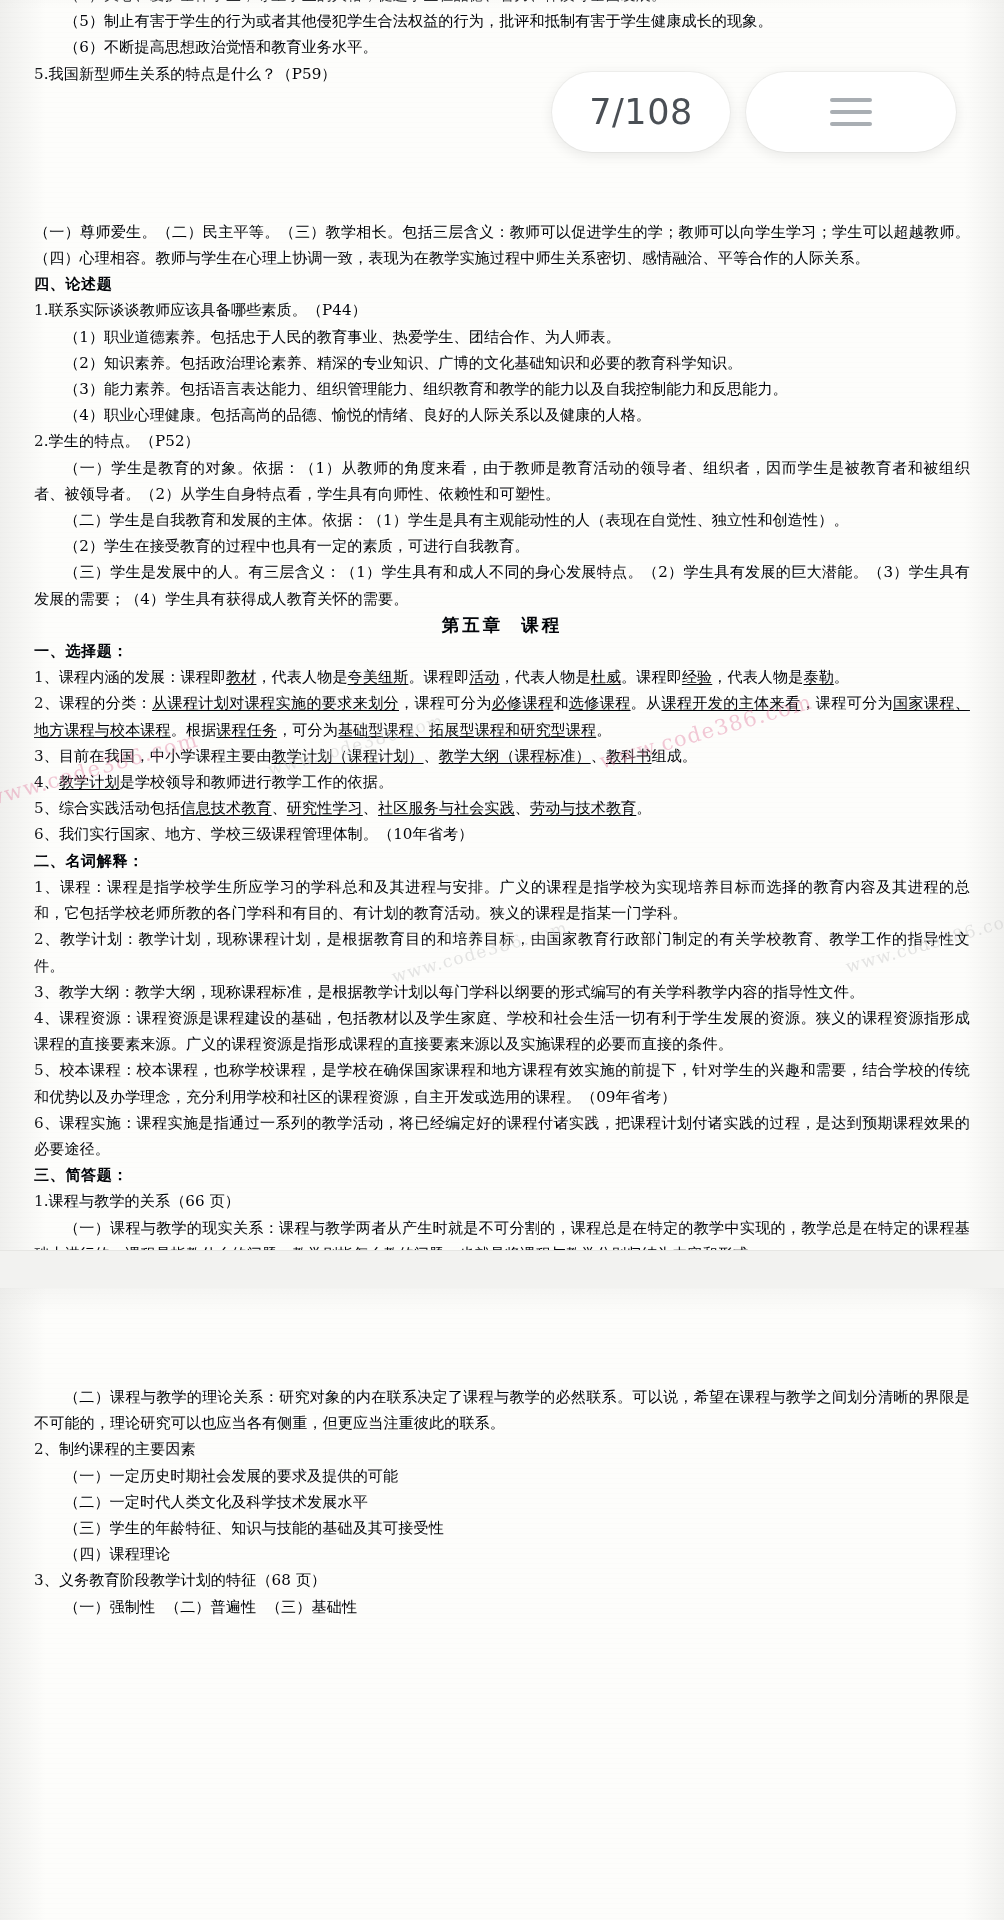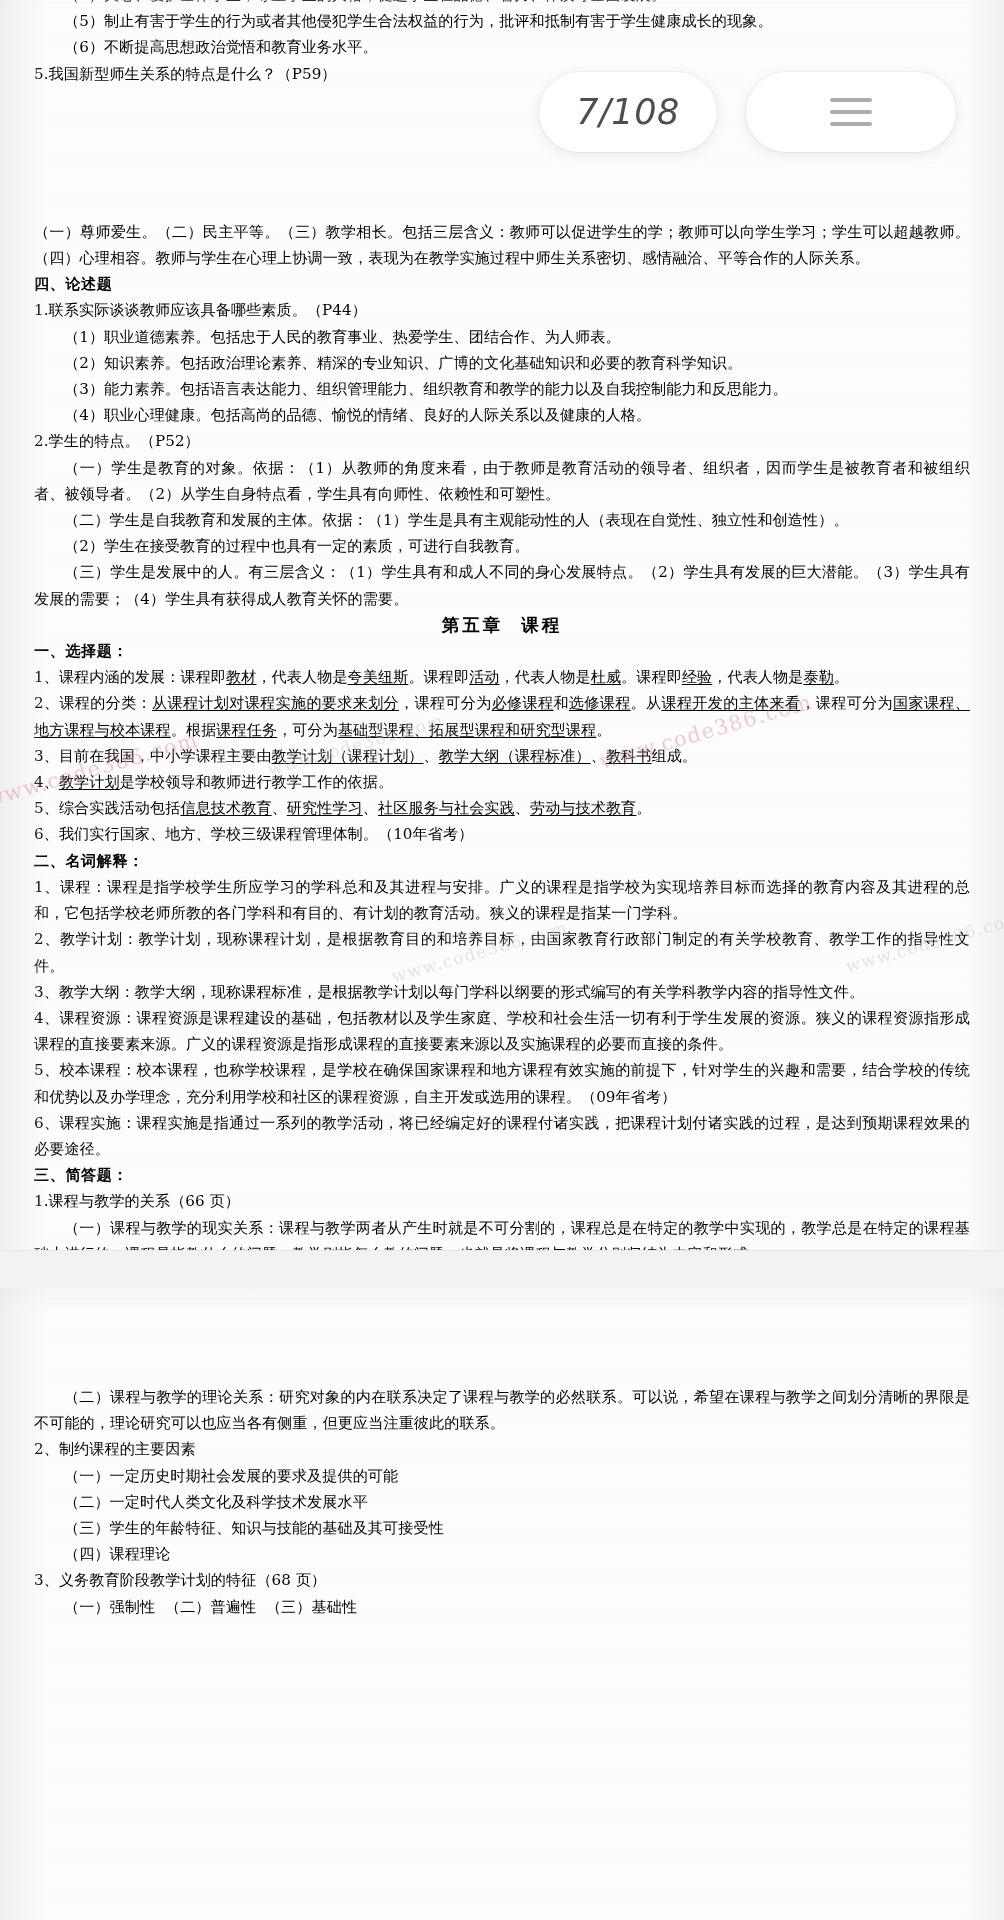--- a/index.html
+++ b/index.html
@@ -122,8 +122,8 @@
     justify-content: center;
   }
   #page-pill {
-    left: 539px; top: 72px;
-    width: 178px; height: 80px; font-style: italic;
+    left: 552px; top: 72px;
+    width: 178px; height: 80px;
   }
   #page-indicator {
     font-family: "DejaVu Sans", "Liberation Sans", sans-serif;

